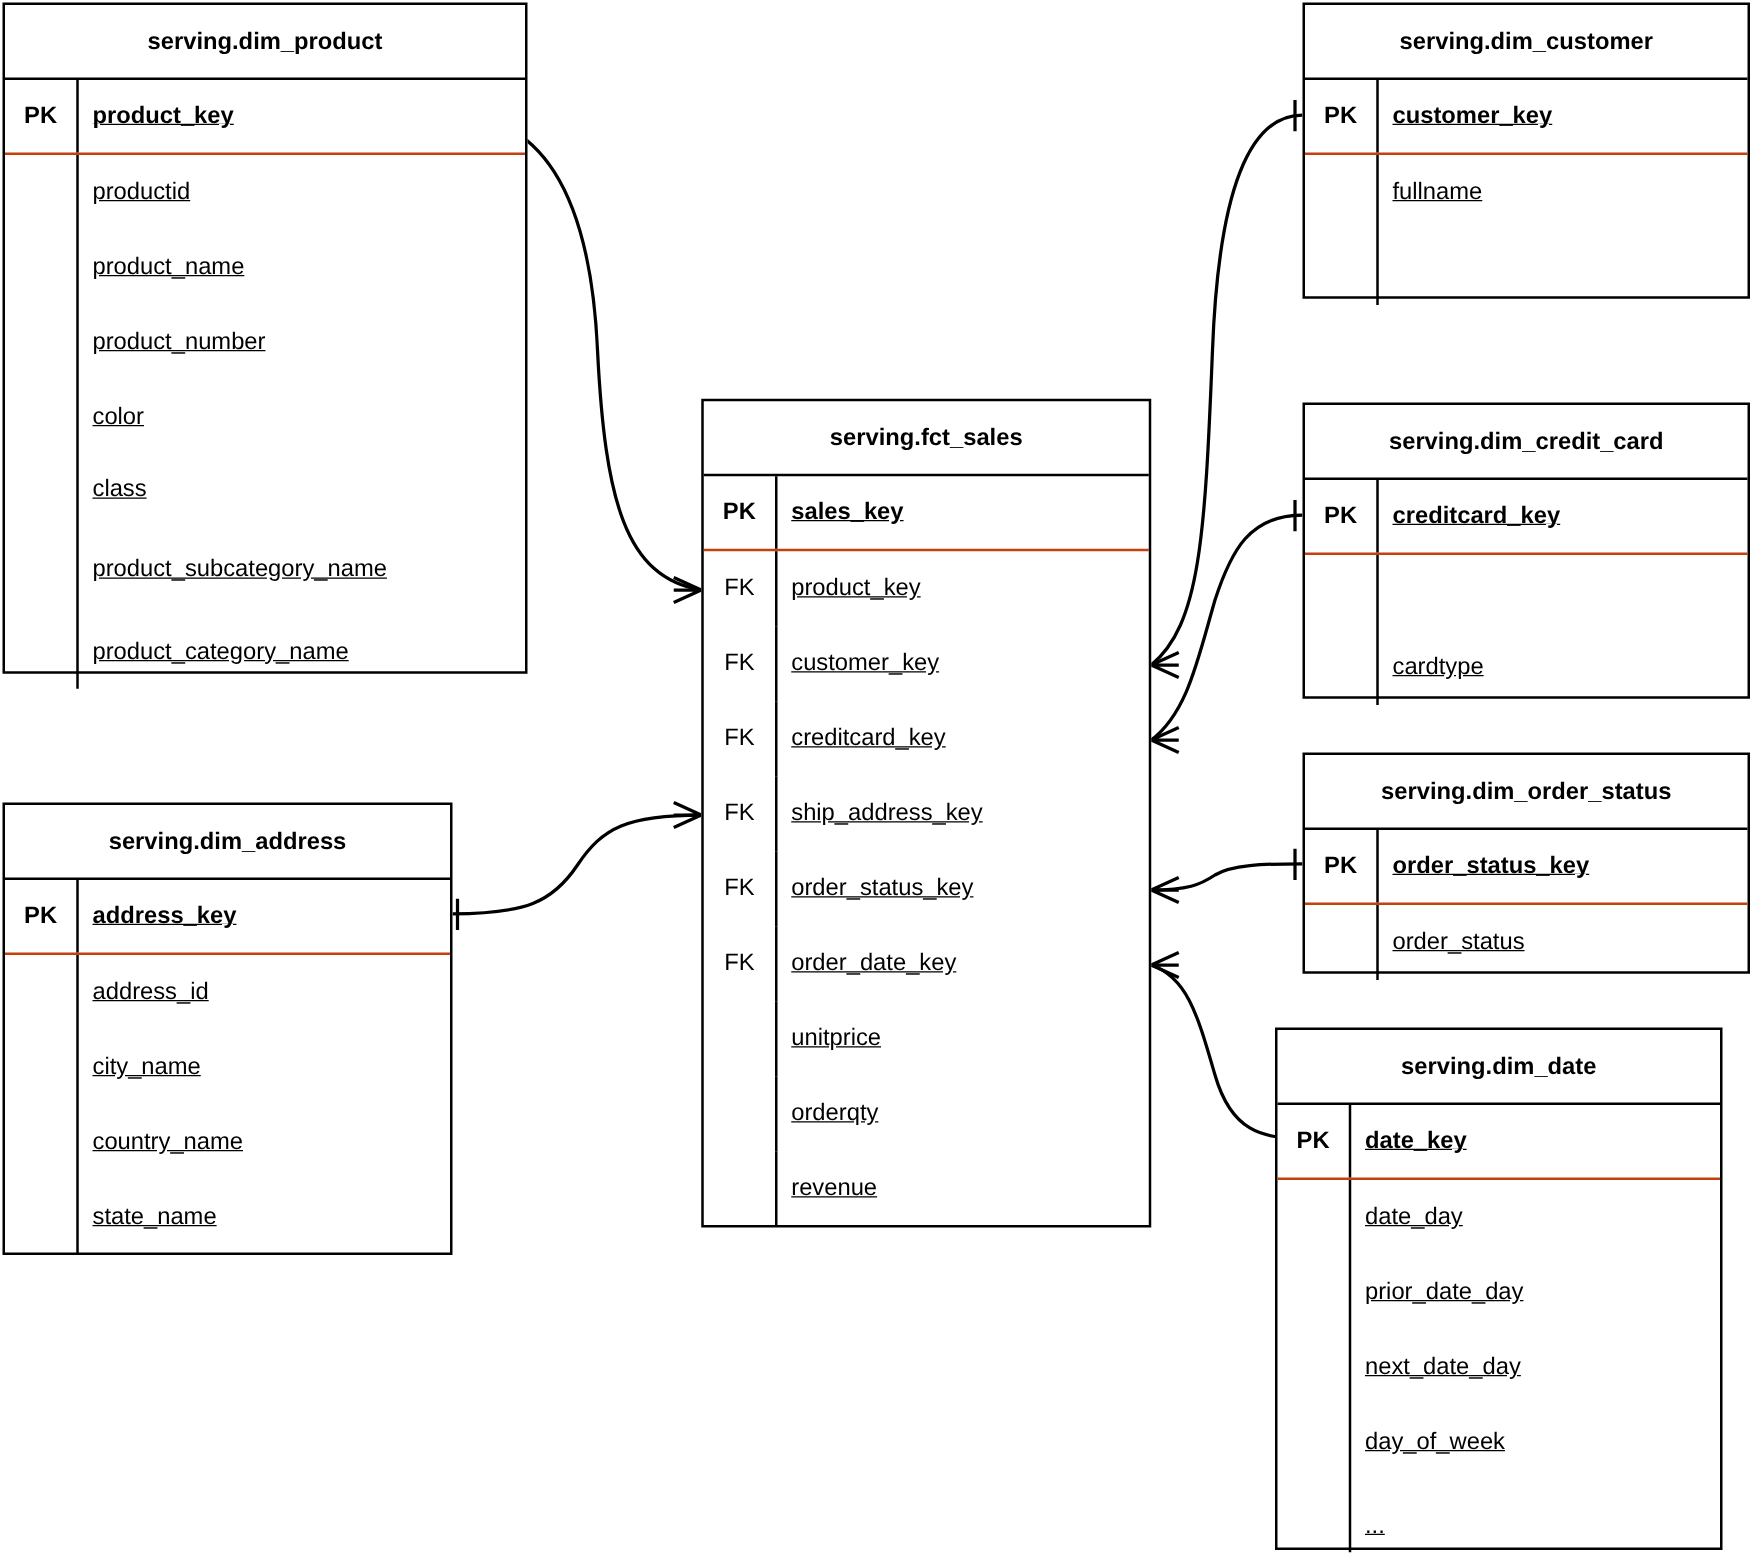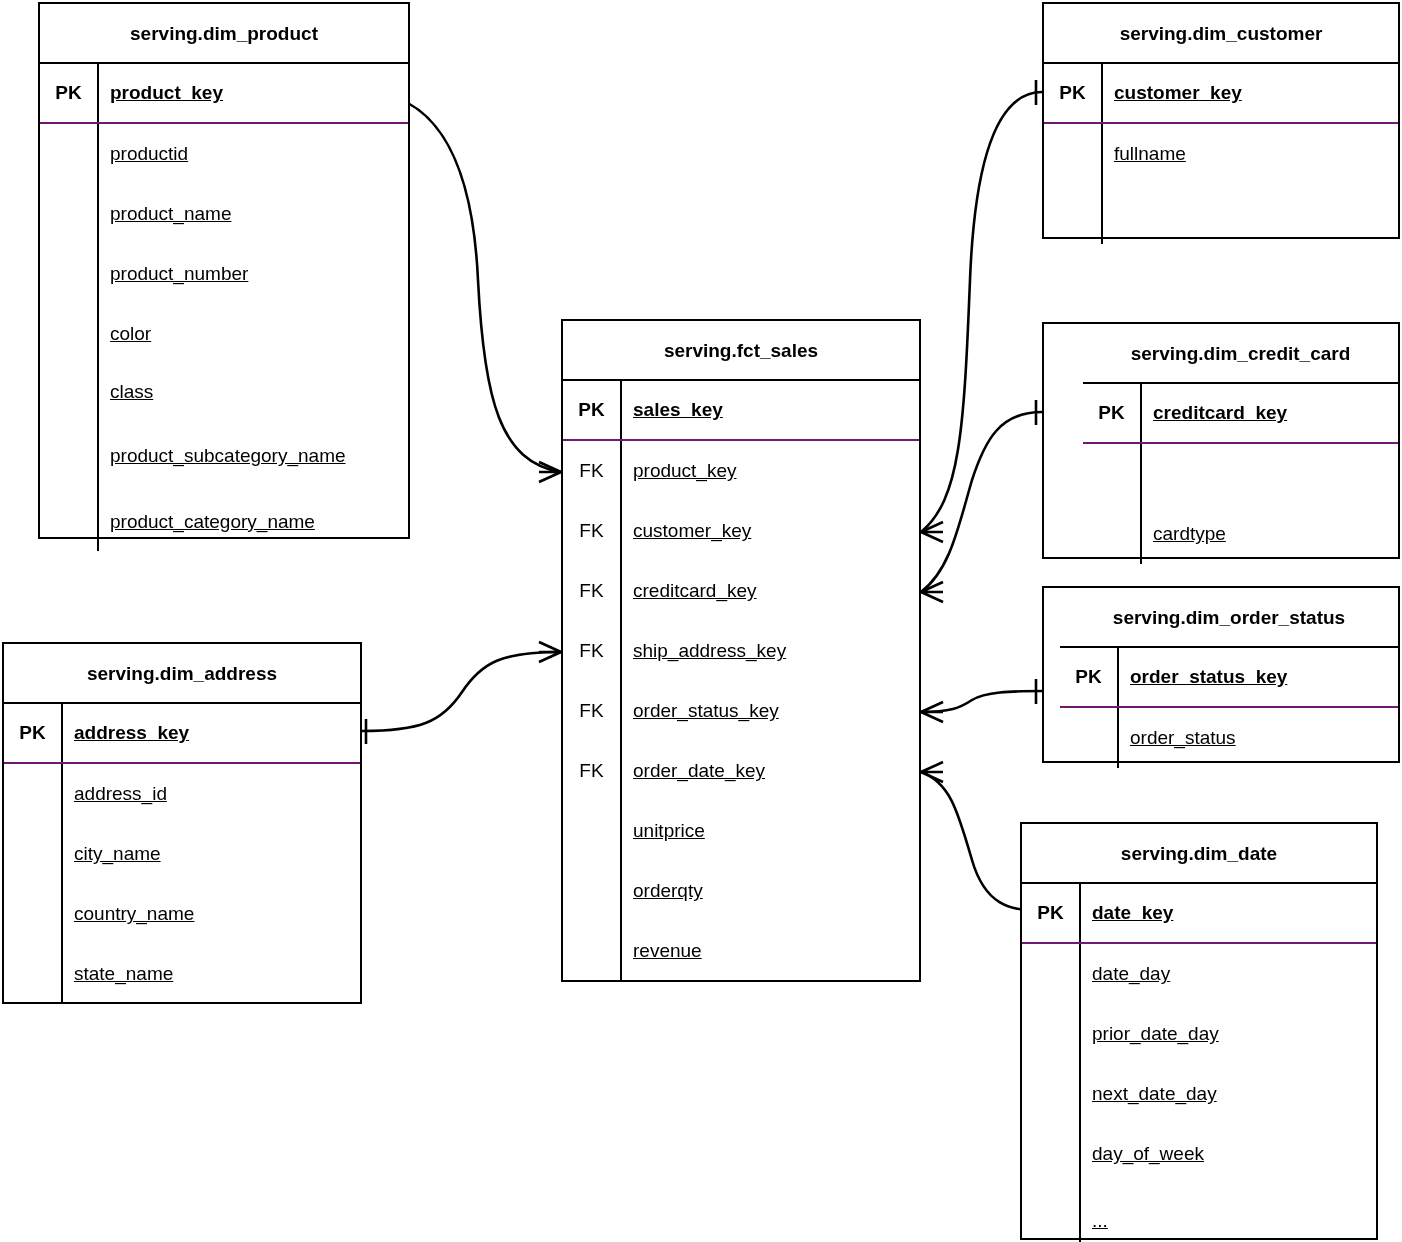--- a/index.html
+++ b/index.html
@@ -100,7 +100,7 @@
     text-decoration: underline;
   }
   
-  #ent-product      { left: 2px;    top: 2px;   width: 372px; height: 537px; margin-left: 36px; }
+  #ent-product      { left: 2px;    top: 2px;   width: 420px; height: 537px; }
   #ent-address      { left: 2px;    top: 642px; width: 360px; height: 362px; }
   #ent-fct-sales    { left: 561px;  top: 319px; width: 360px; height: 663px; }
   #ent-customer     { left: 1042px; top: 2px;   width: 358px; height: 237px; }

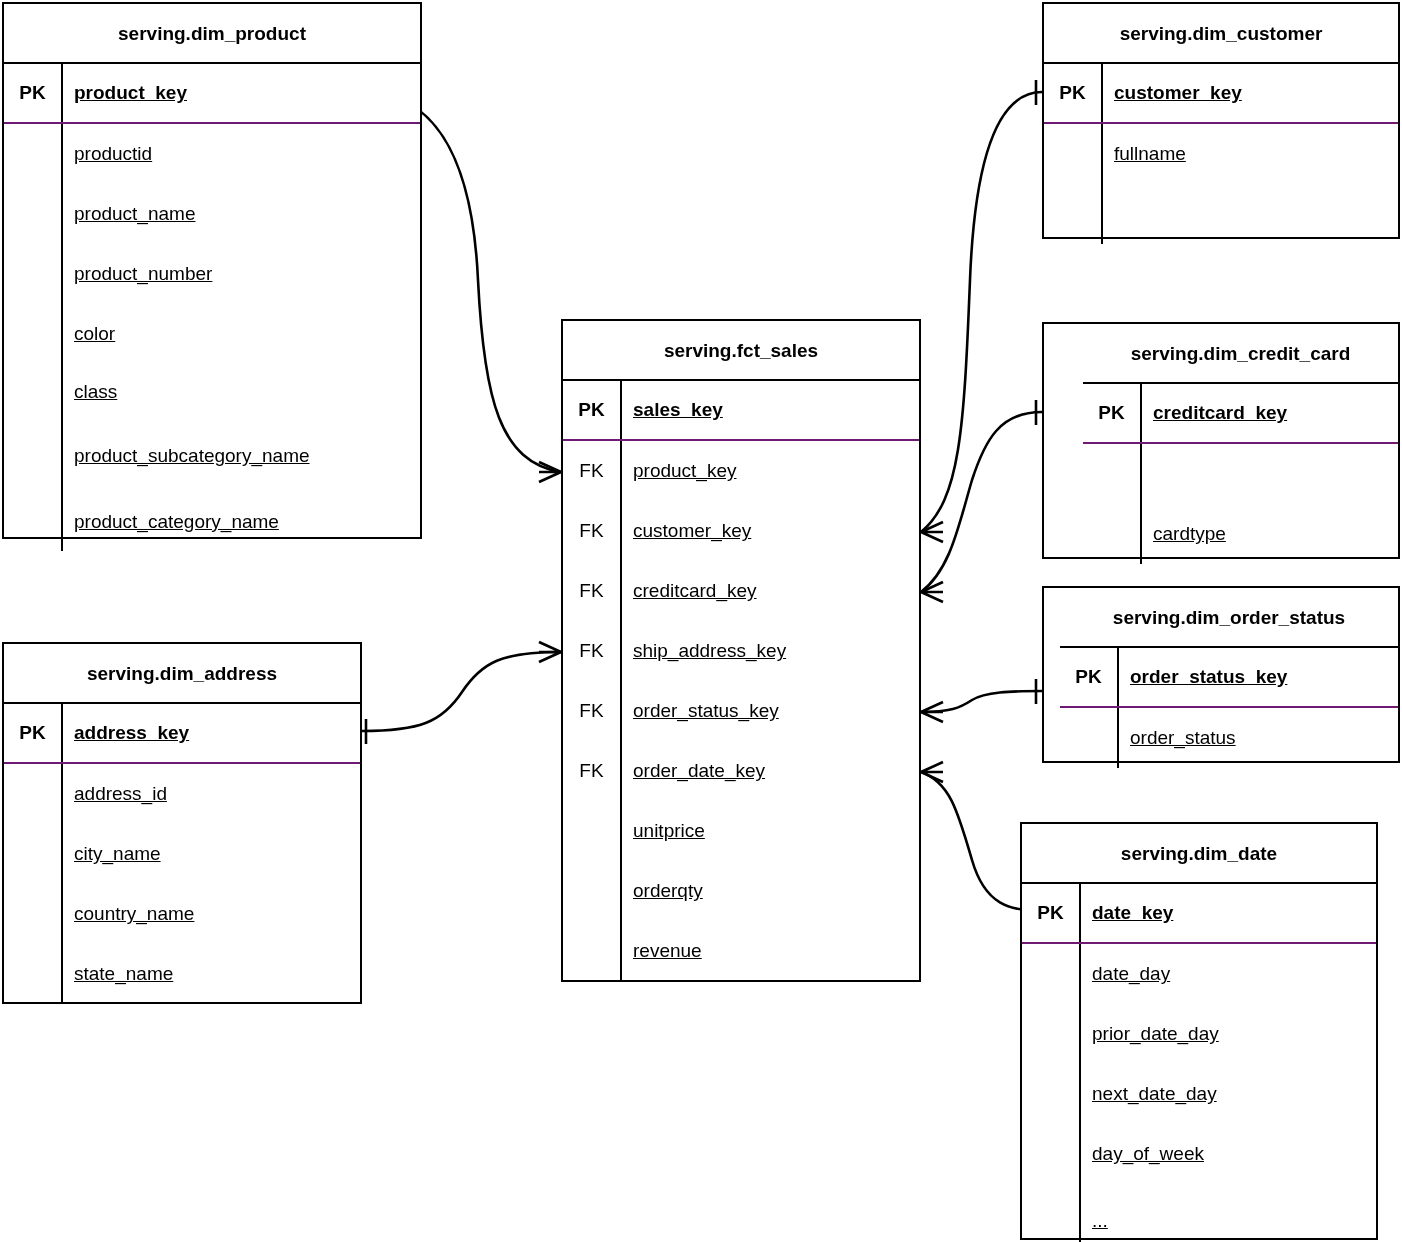--- a/index.html
+++ b/index.html
@@ -55,7 +55,7 @@
     min-height: 60px;
   }
   .row.pkrow {
-    border-bottom: 2px solid #701a75;
+    border-bottom: 2px solid #c2410c;
   }
   .keycell {
     box-sizing: border-box;

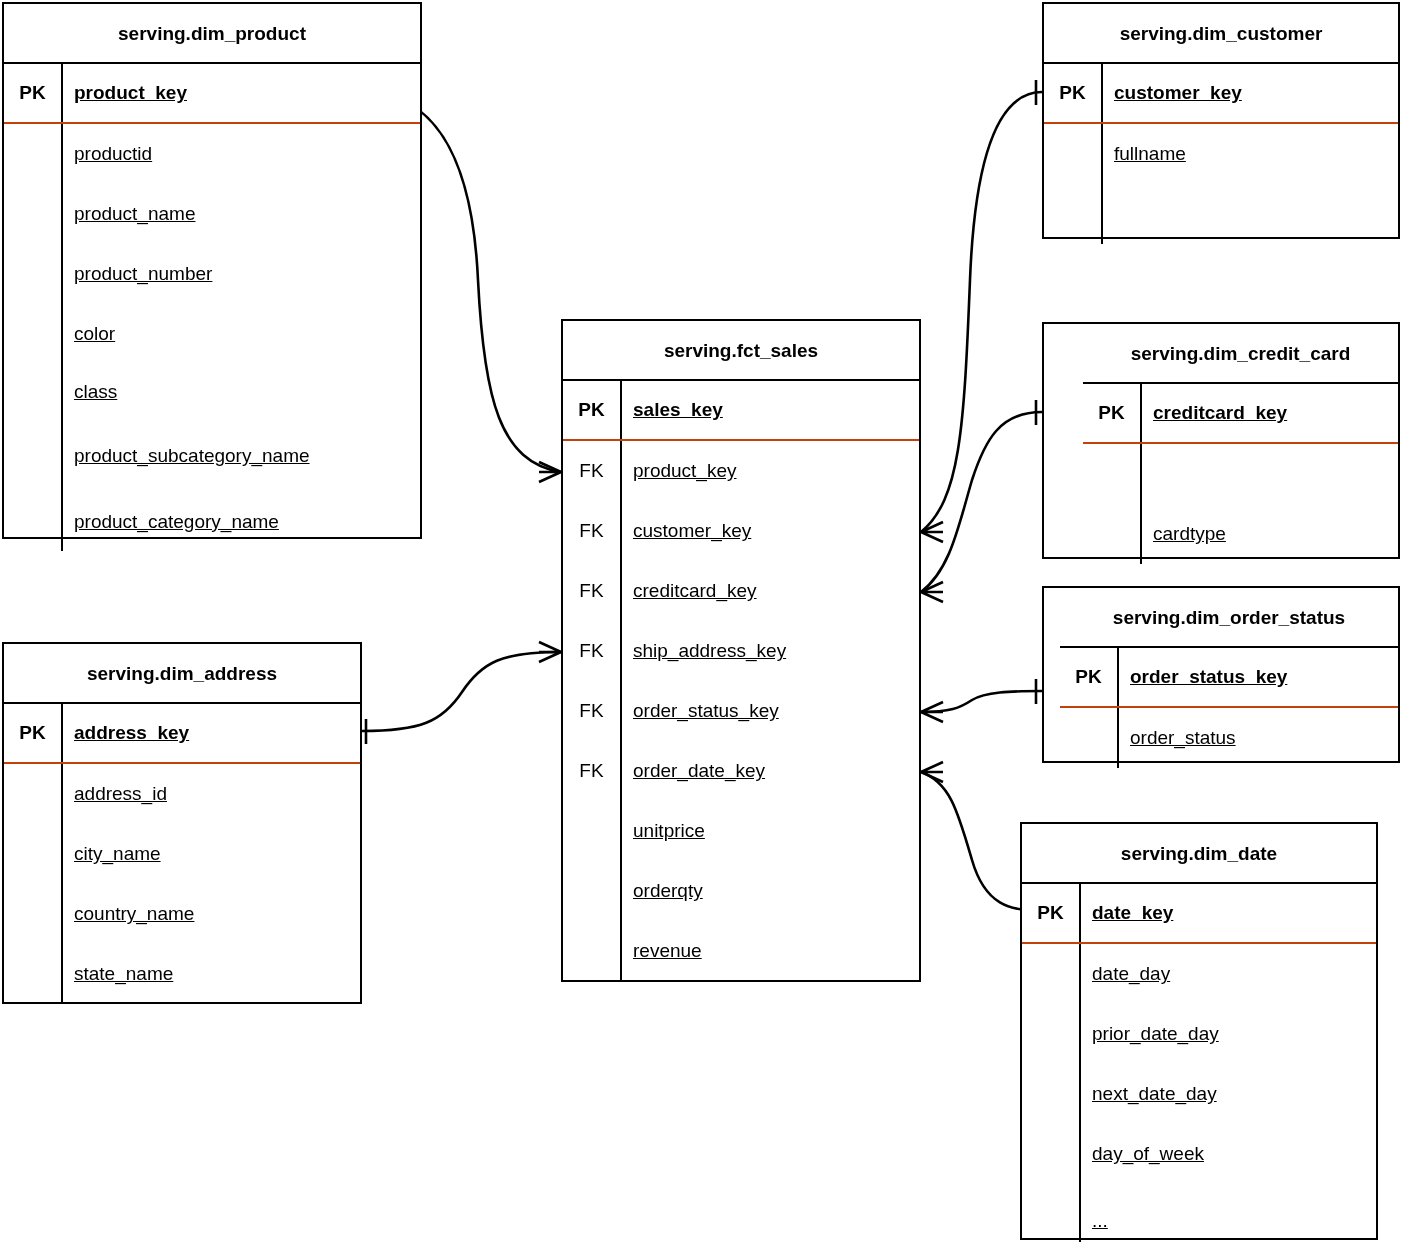--- a/index.html
+++ b/index.html
@@ -104,7 +104,7 @@
   #ent-address      { left: 2px;    top: 642px; width: 360px; height: 362px; }
   #ent-fct-sales    { left: 561px;  top: 319px; width: 360px; height: 663px; }
   #ent-customer     { left: 1042px; top: 2px;   width: 358px; height: 237px; }
-  #ent-credit-card  { left: 1042px; top: 322px; width: 358px; height: 237px; padding-left: 39px; }
+  #ent-credit-card  { left: 1042px; top: 322px; width: 358px; height: 237px; }
   #ent-order-status { left: 1042px; top: 586px; width: 358px; height: 177px; padding-left: 16px; }
   #ent-date         { left: 1020px; top: 822px; width: 358px; height: 418px; }
 </style>

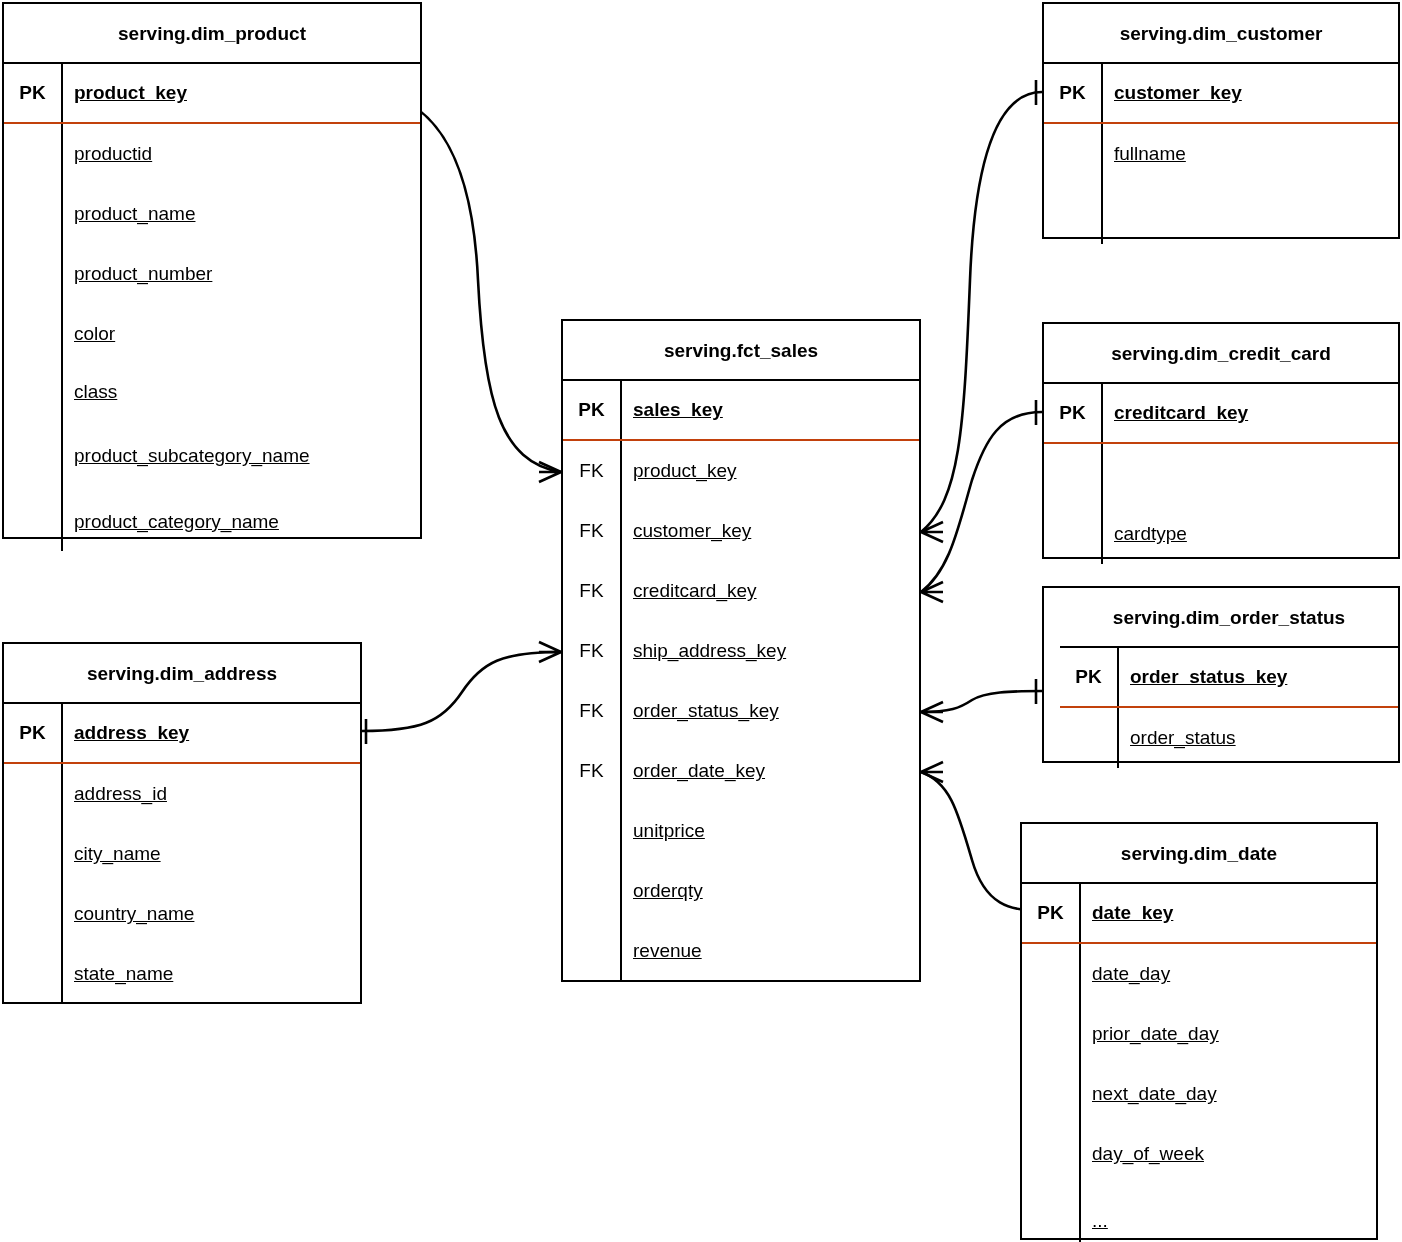--- a/index.html
+++ b/index.html
@@ -105,7 +105,7 @@
   #ent-fct-sales    { left: 561px;  top: 319px; width: 360px; height: 663px; }
   #ent-customer     { left: 1042px; top: 2px;   width: 358px; height: 237px; }
   #ent-credit-card  { left: 1042px; top: 322px; width: 358px; height: 237px; }
-  #ent-order-status { left: 1042px; top: 586px; width: 358px; height: 177px; padding-left: 16px; }
+  #ent-order-status { left: 1042px; top: 602px; width: 358px; height: 177px; }
   #ent-date         { left: 1020px; top: 822px; width: 358px; height: 418px; }
 </style>
 </head>

